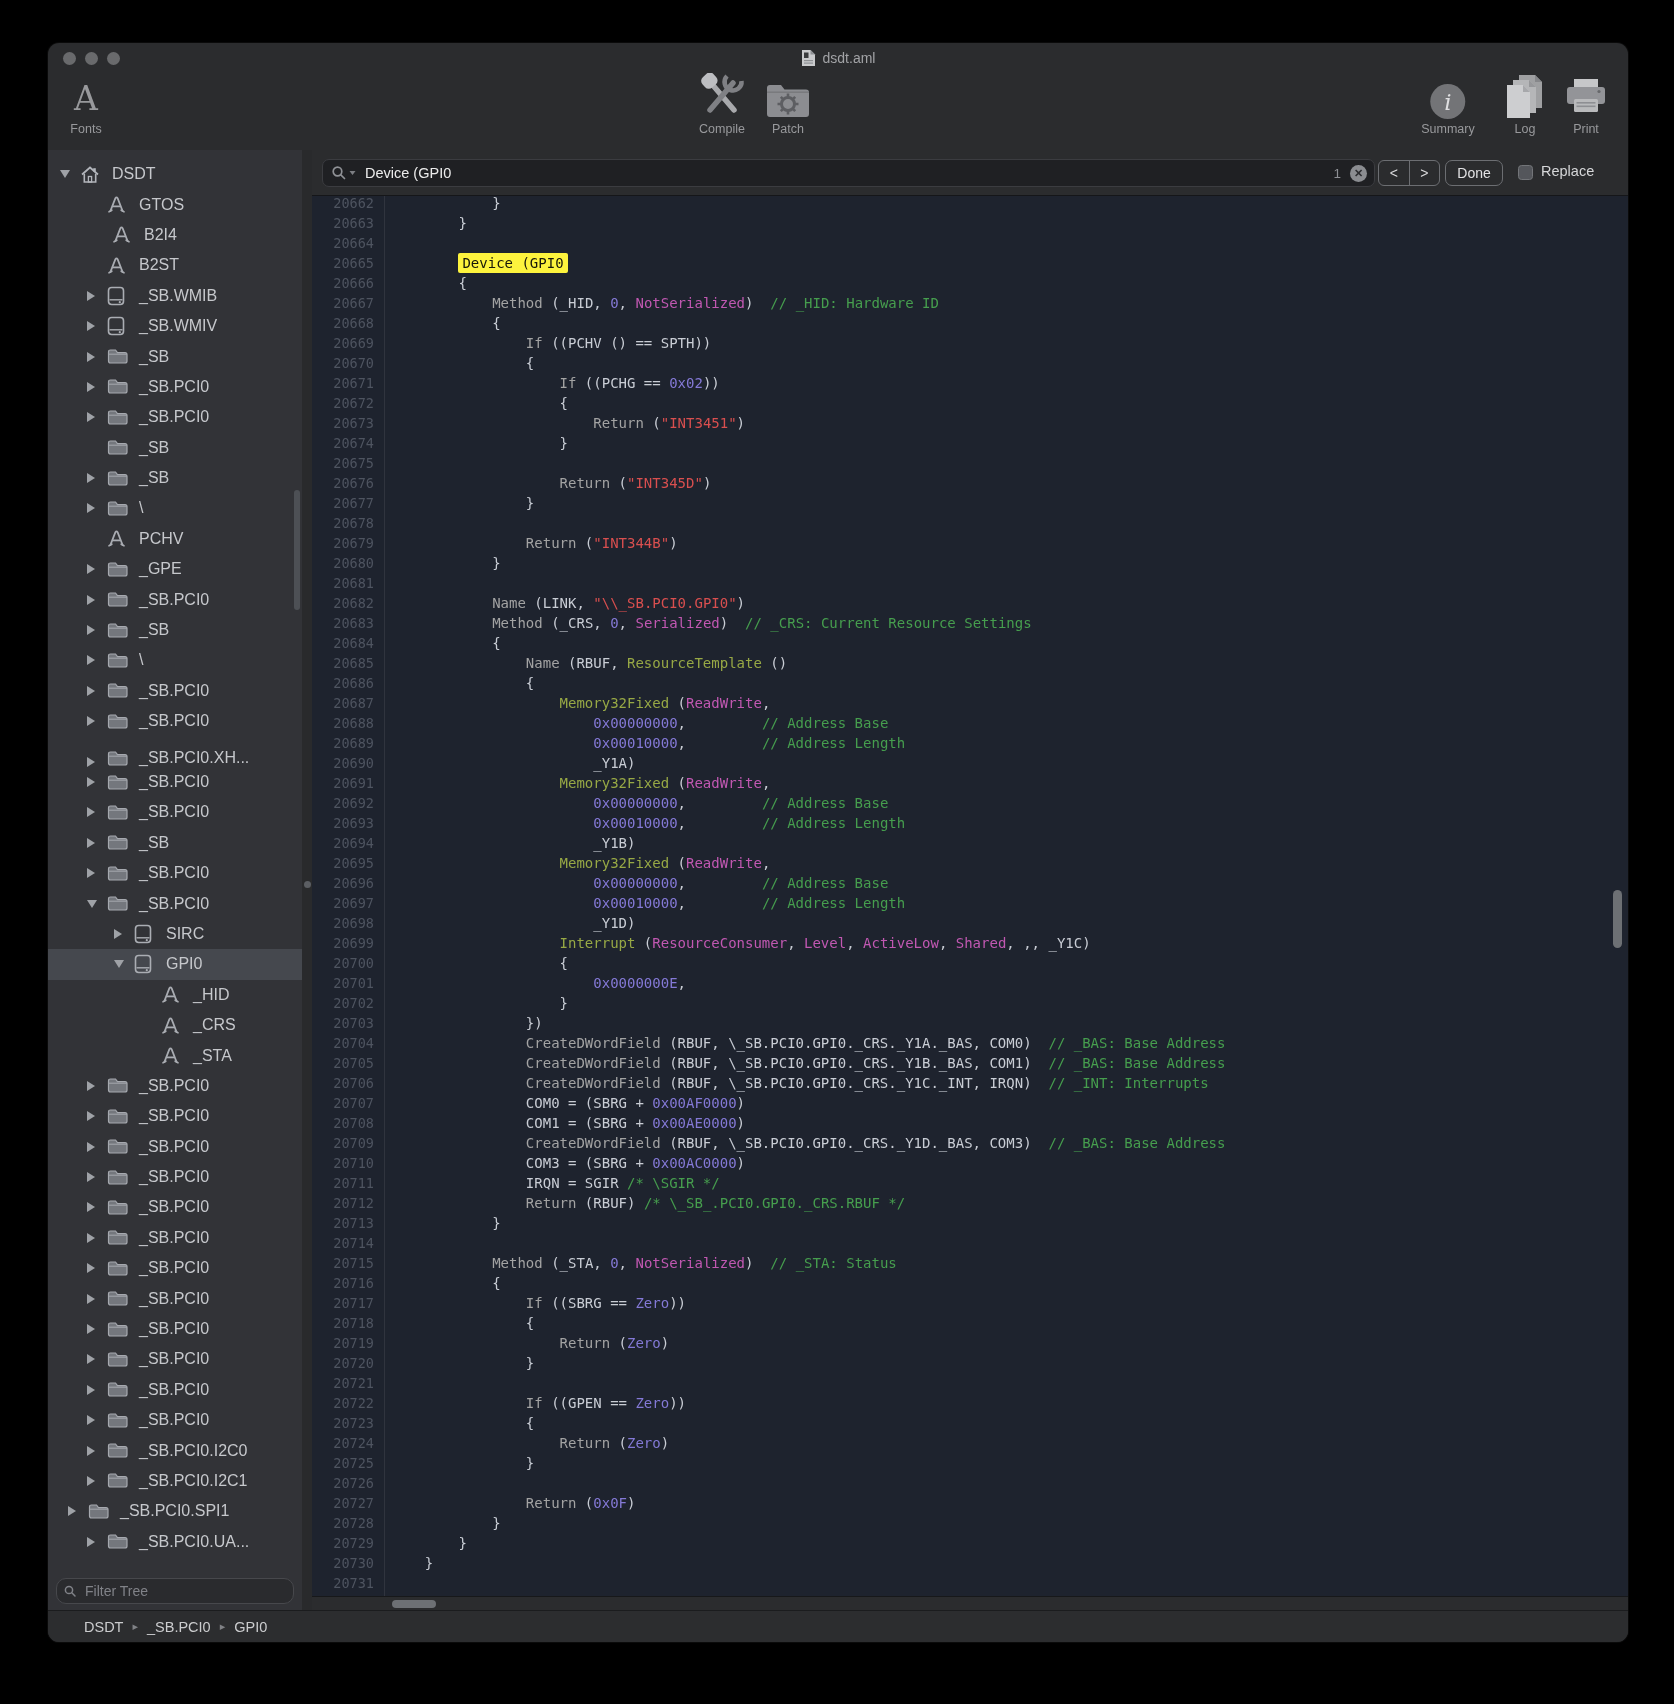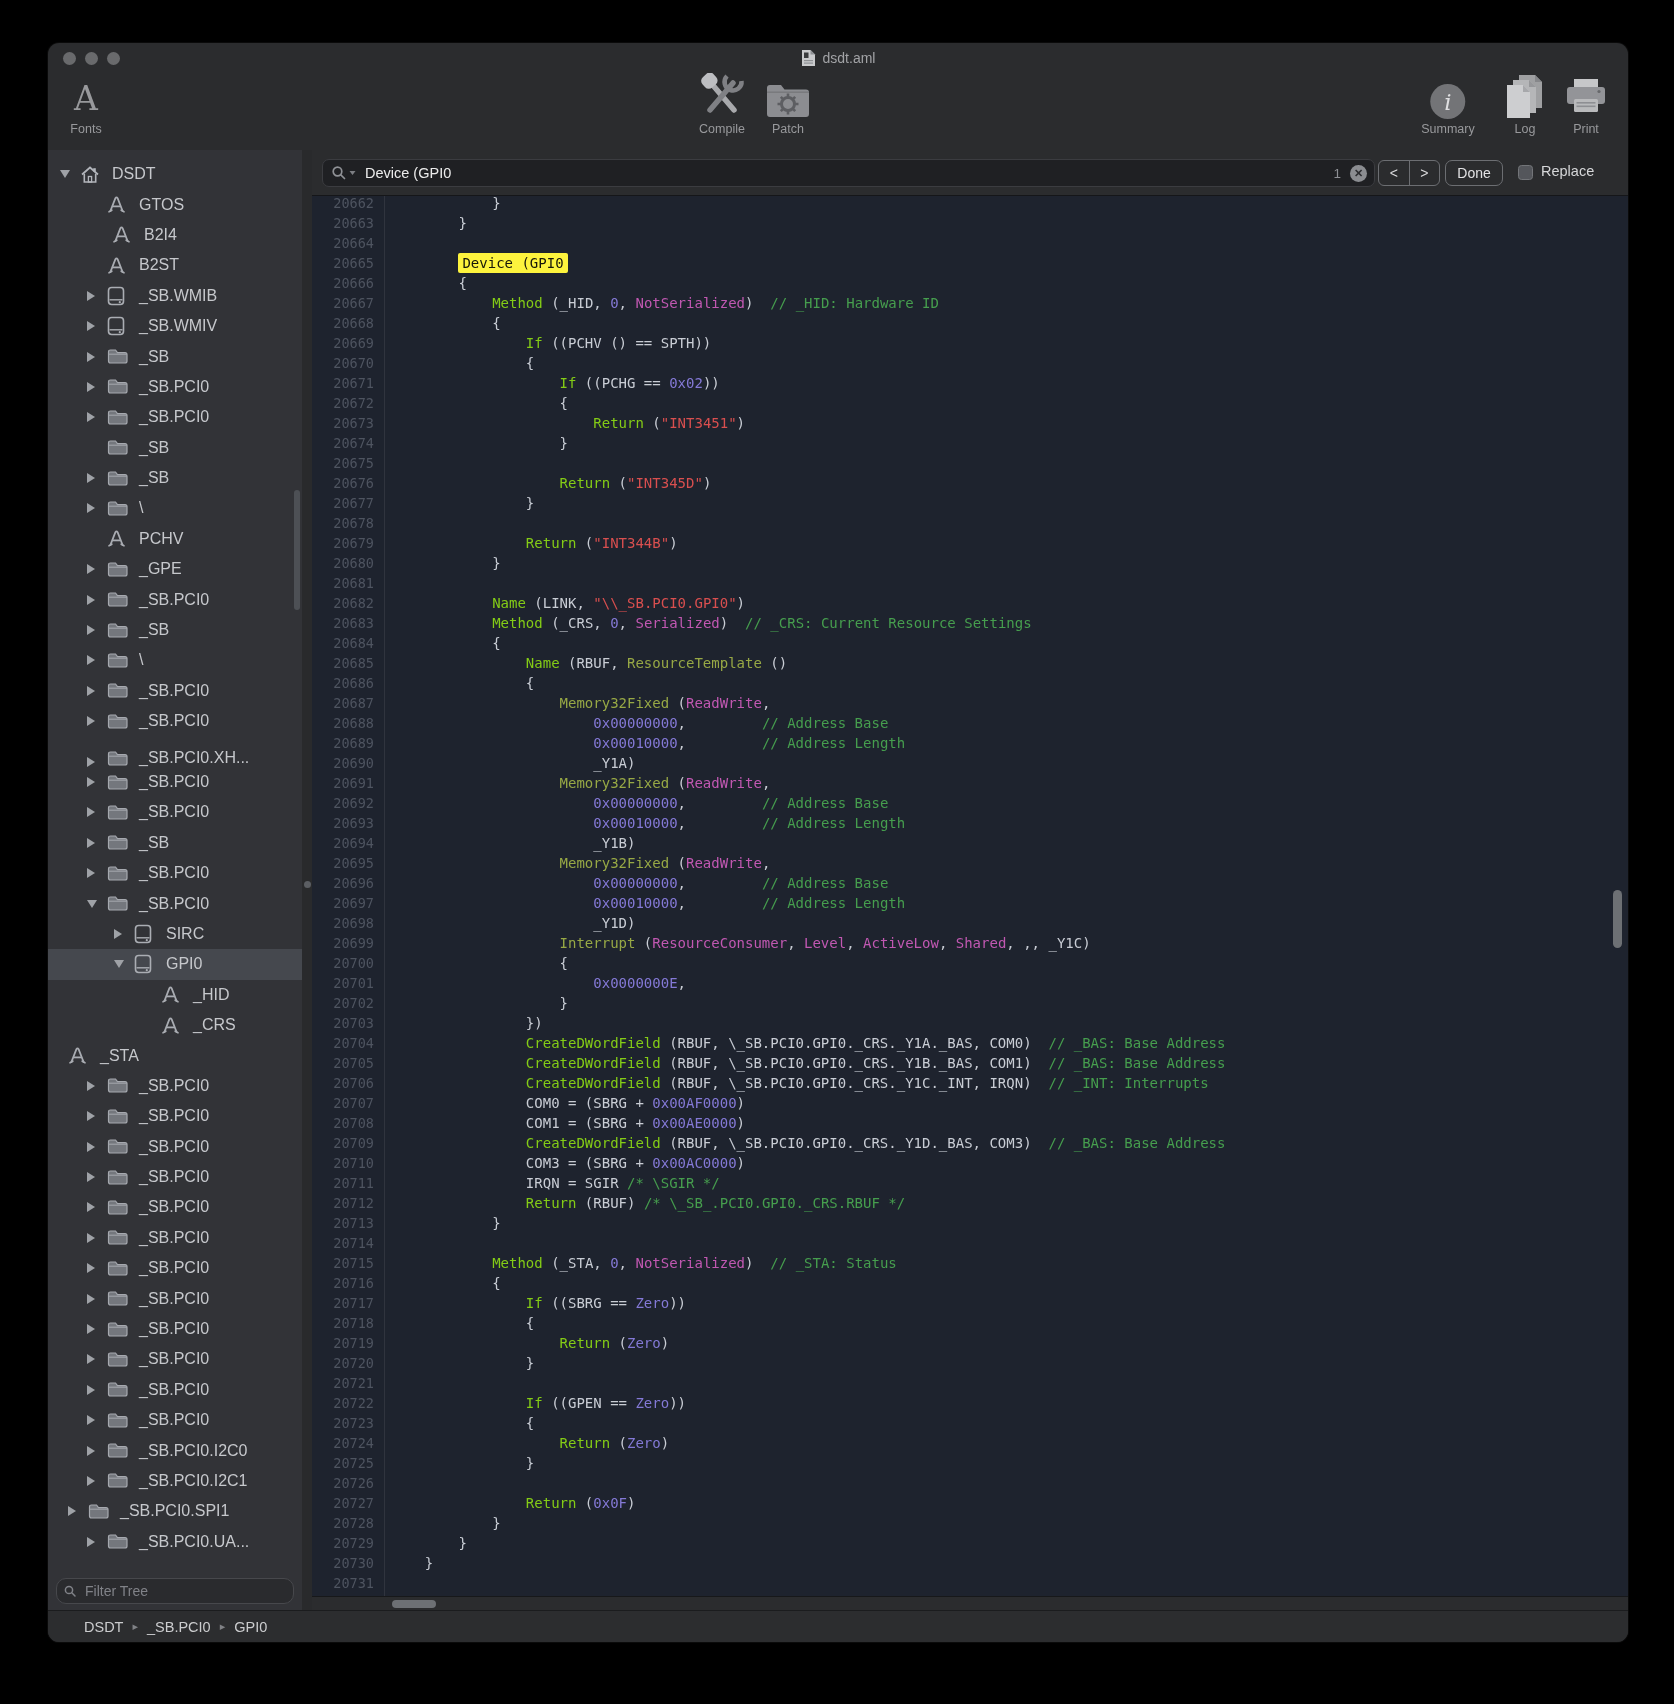--- a/index.html
+++ b/index.html
@@ -71,7 +71,7 @@
   .ln{flex:0 0 62px;width:62px;text-align:right;padding-right:10px;color:#4e5460;
     font:13.5px/20px "DejaVu Sans Mono",monospace;}
   .ct{font:14px/20px "DejaVu Sans Mono",monospace;white-space:pre;padding-left:7px;}
-  .tk-p{color:#c9cdd5}.tk-k{color:#84cc16}.tk-r{color:#97a845}.tk-o{color:#c158b2}
+  .tk-p{color:#c9cdd5}.tk-k{color:#a3a3a3}.tk-r{color:#97a845}.tk-o{color:#c158b2}
   .tk-n{color:#8479d6}.tk-s{color:#d94f4f}.tk-c{color:#469e4e}
   .tk-h{background:#fdf33d;color:#16160a;padding:2px 4px;border-radius:2px;}
   .vthumb{position:absolute;right:6px;top:694px;width:9px;height:58px;border-radius:5px;background:#6d7074;}

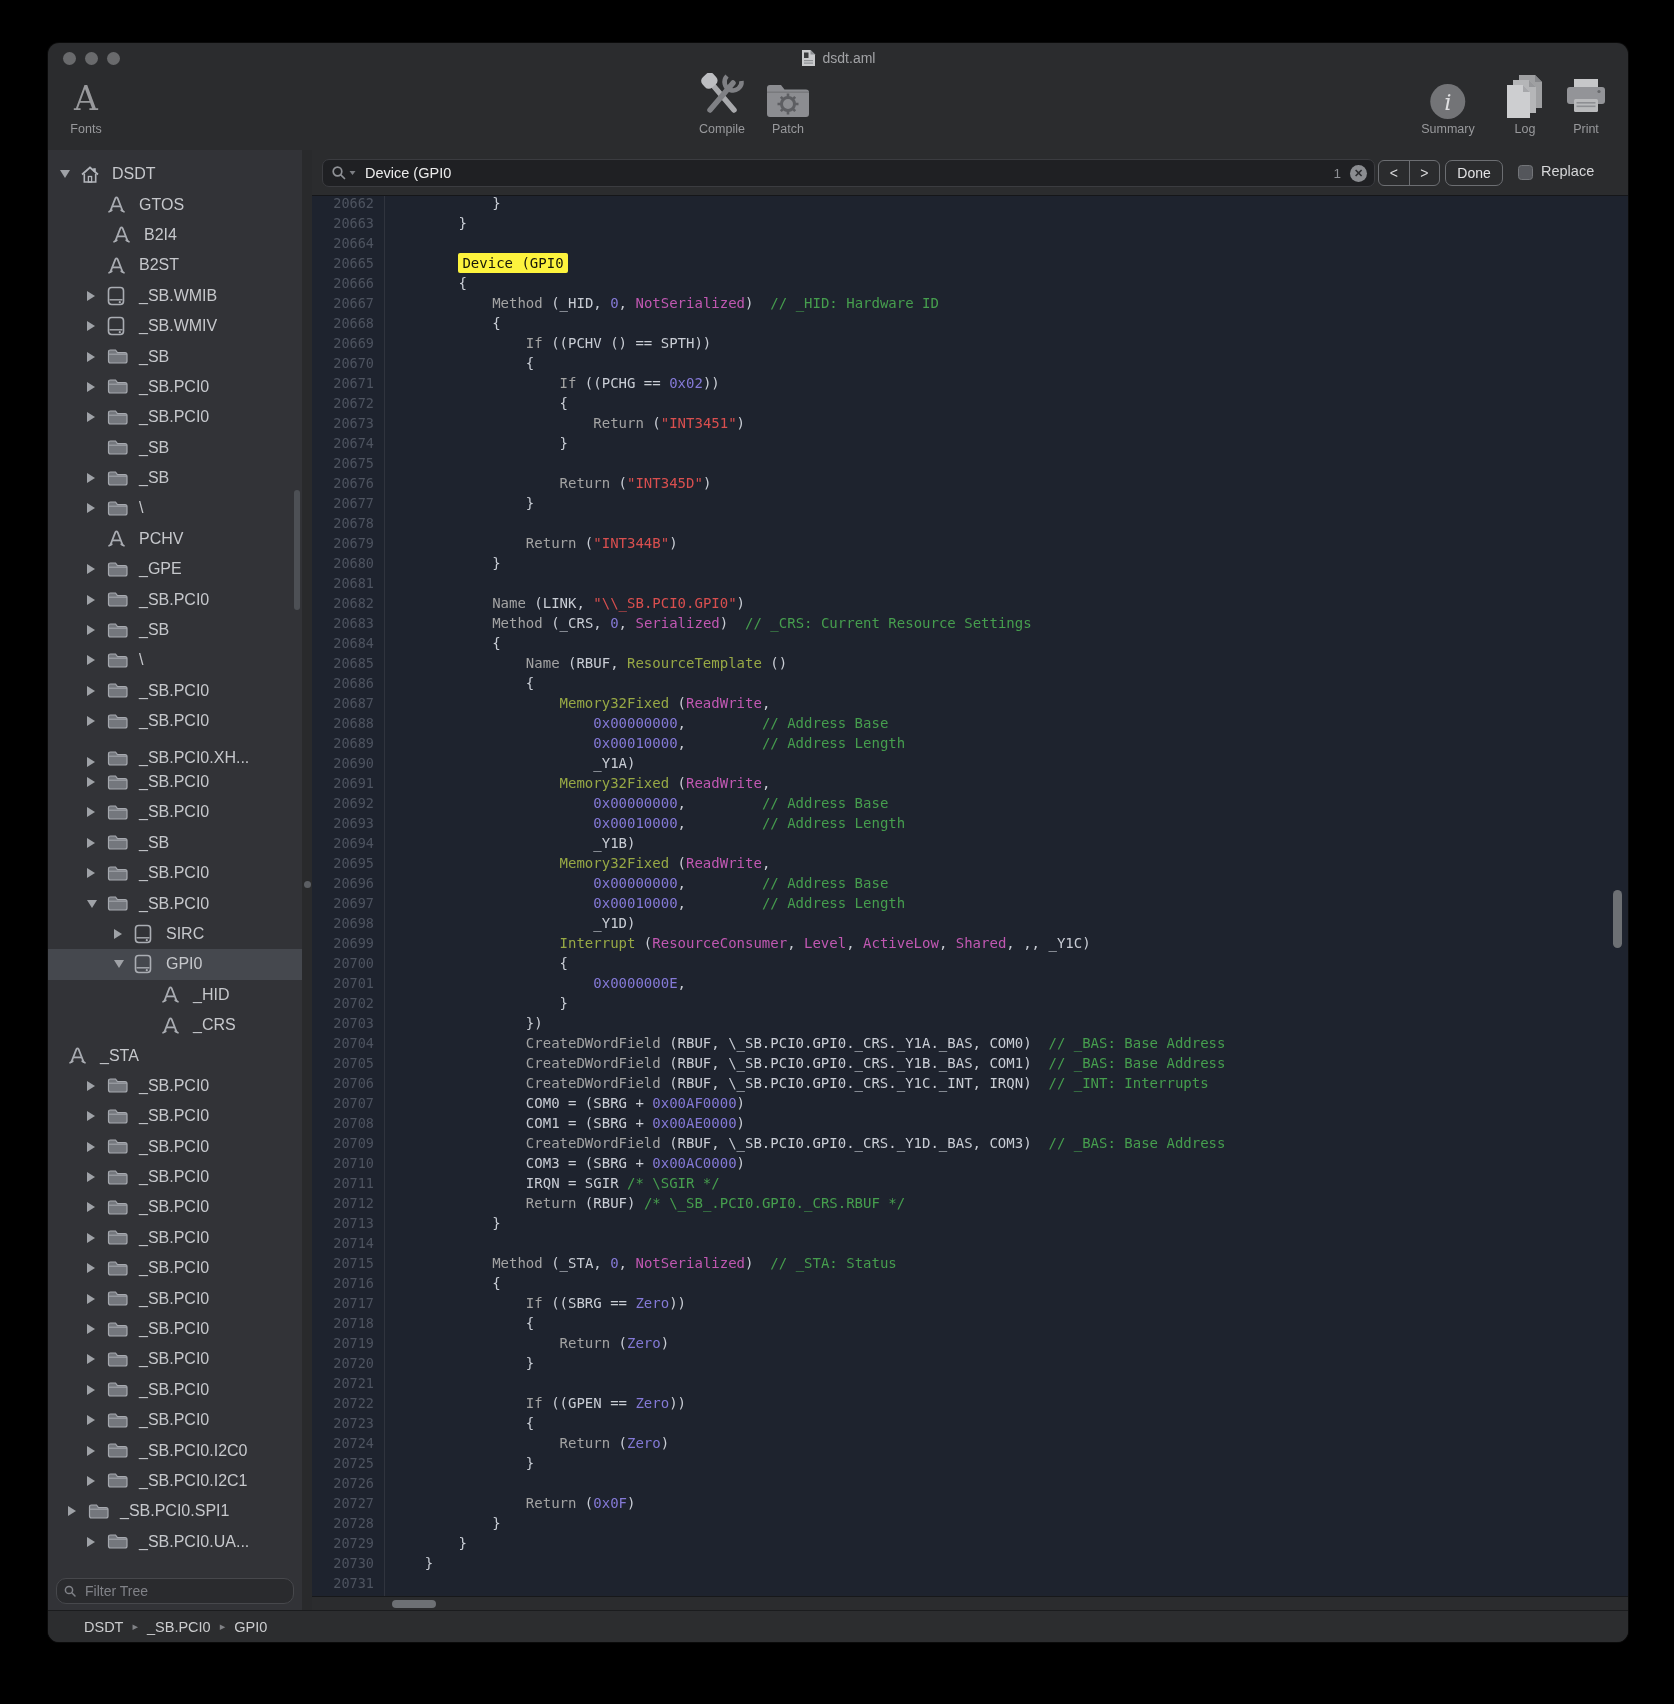--- a/index.html
+++ b/index.html
@@ -558,7 +558,7 @@
           </span>
           <span class="nlab">_CRS</span>
         </div>
-        <div class="tree-row" style="">
+        <div class="tree-row" style="padding-left: 93px;">
           <span class="disc none"></span>
           <span class="nico">
             <svg width="19" height="19" viewBox="0 0 19 19">

